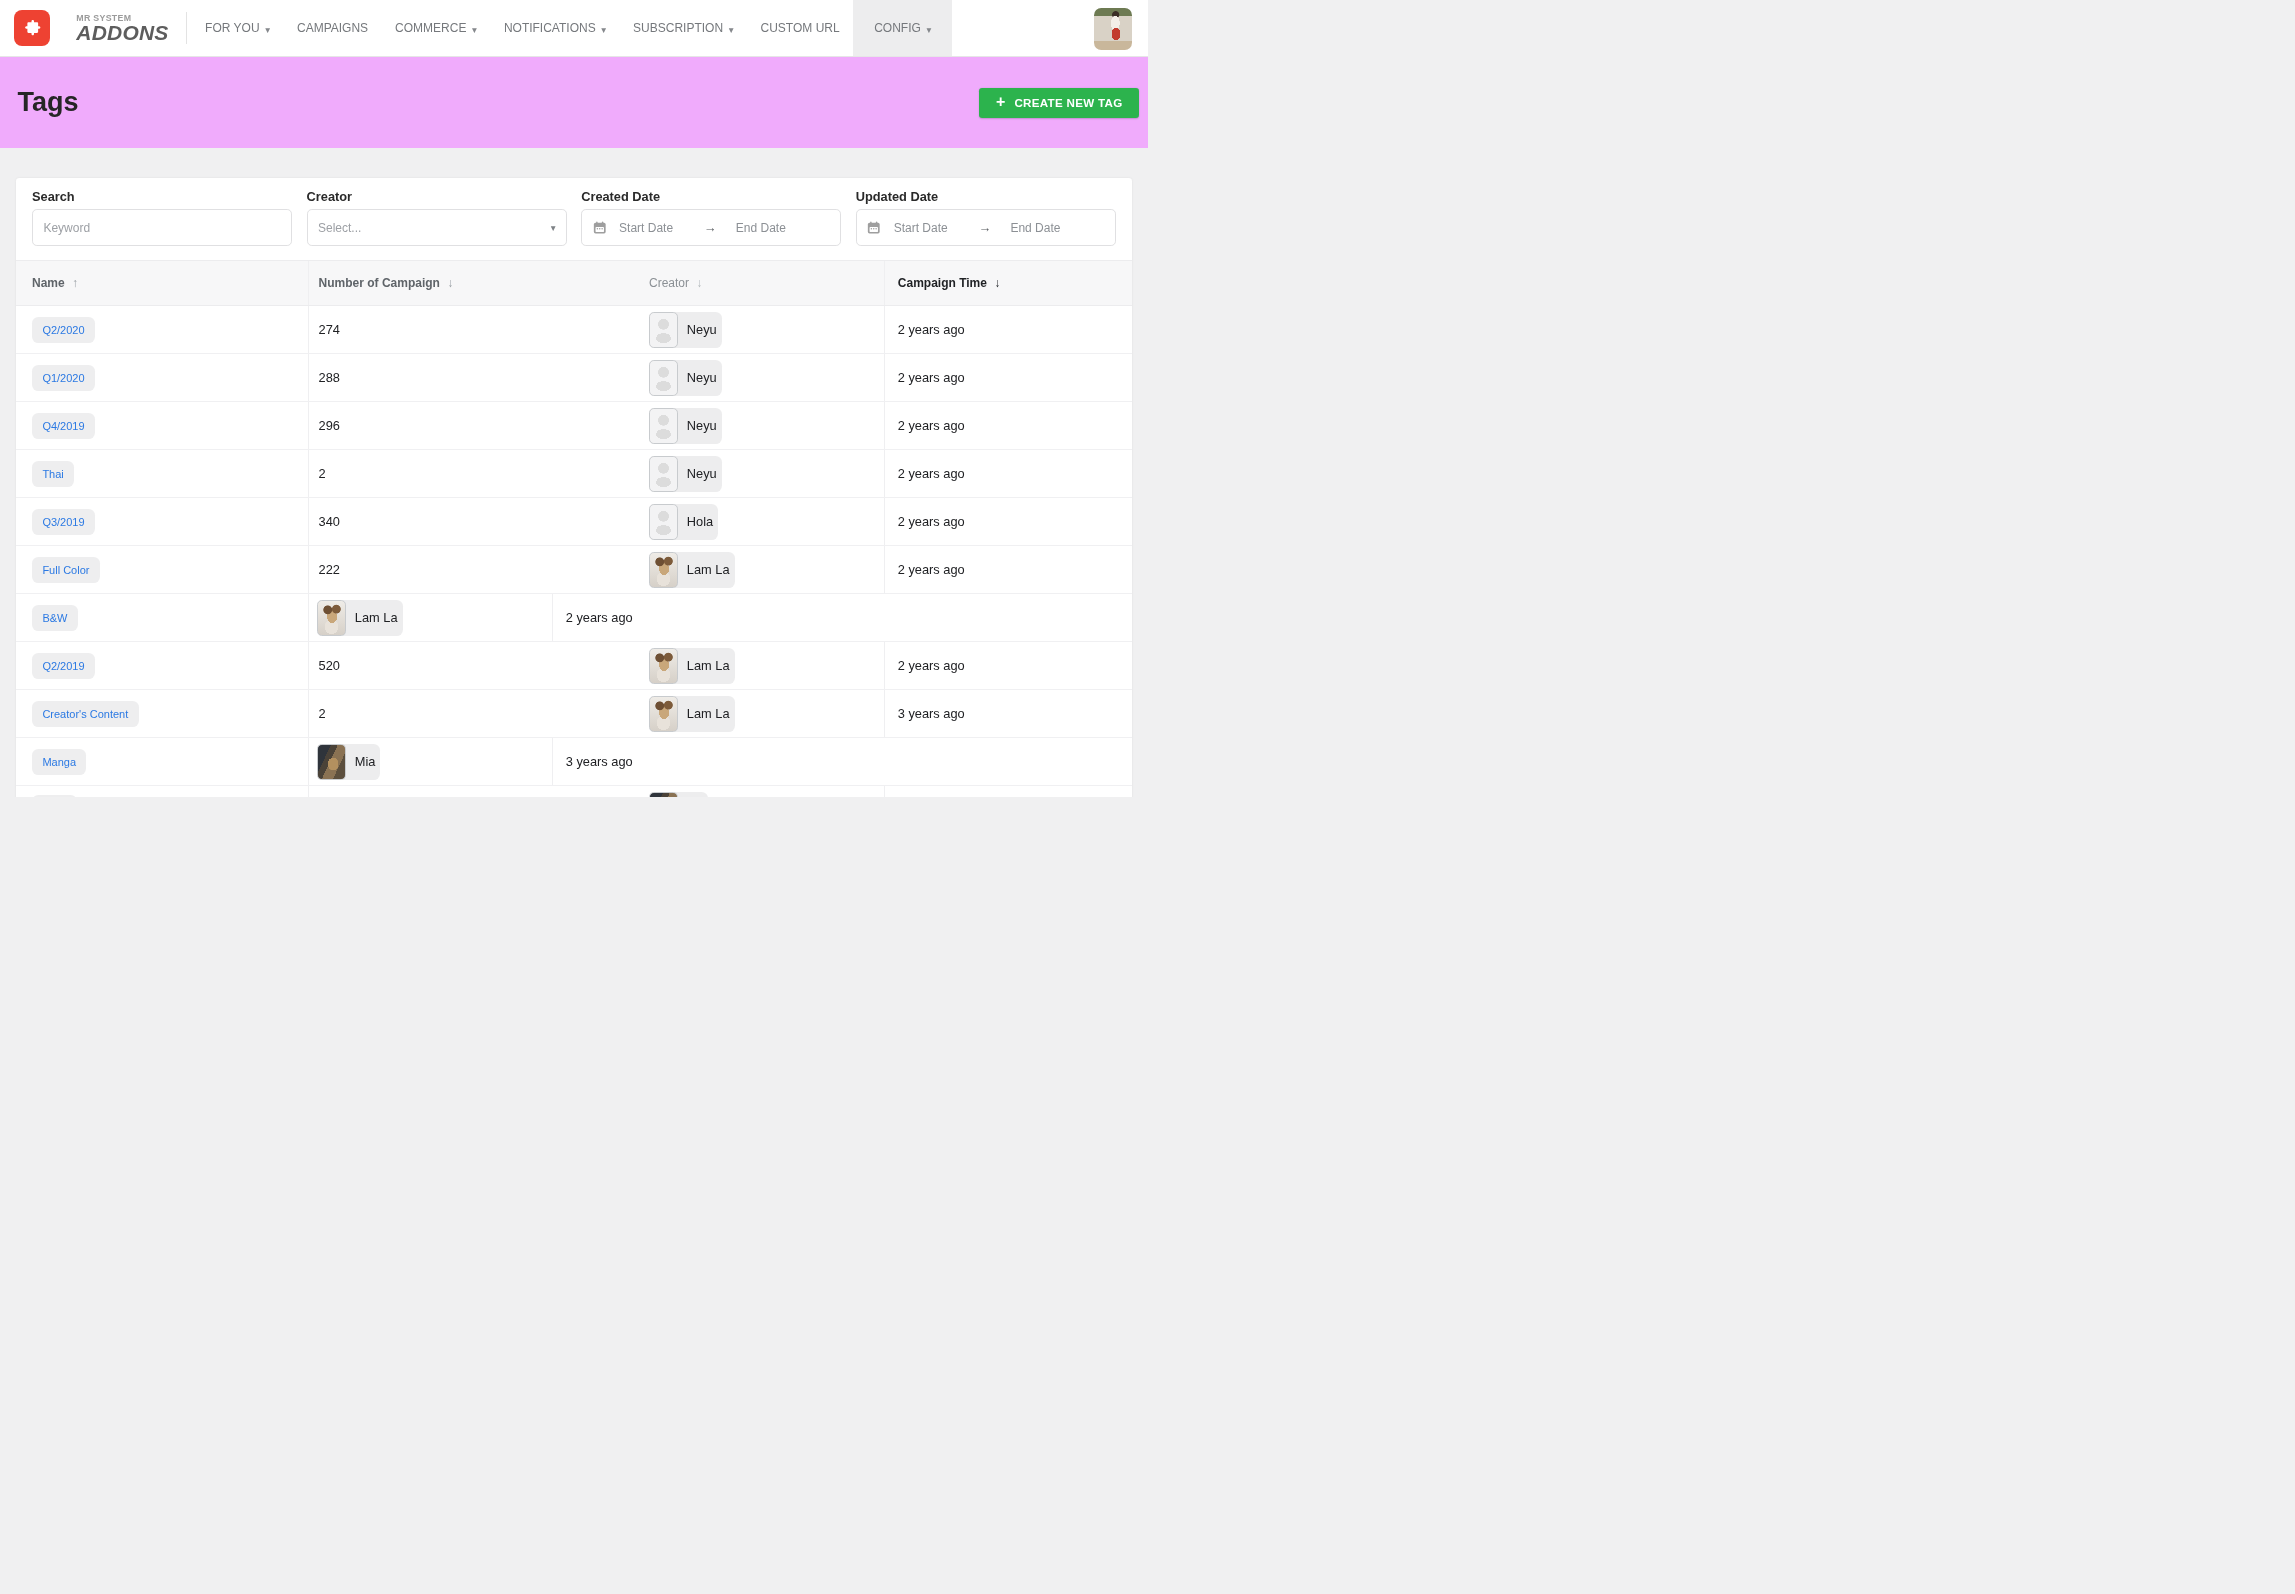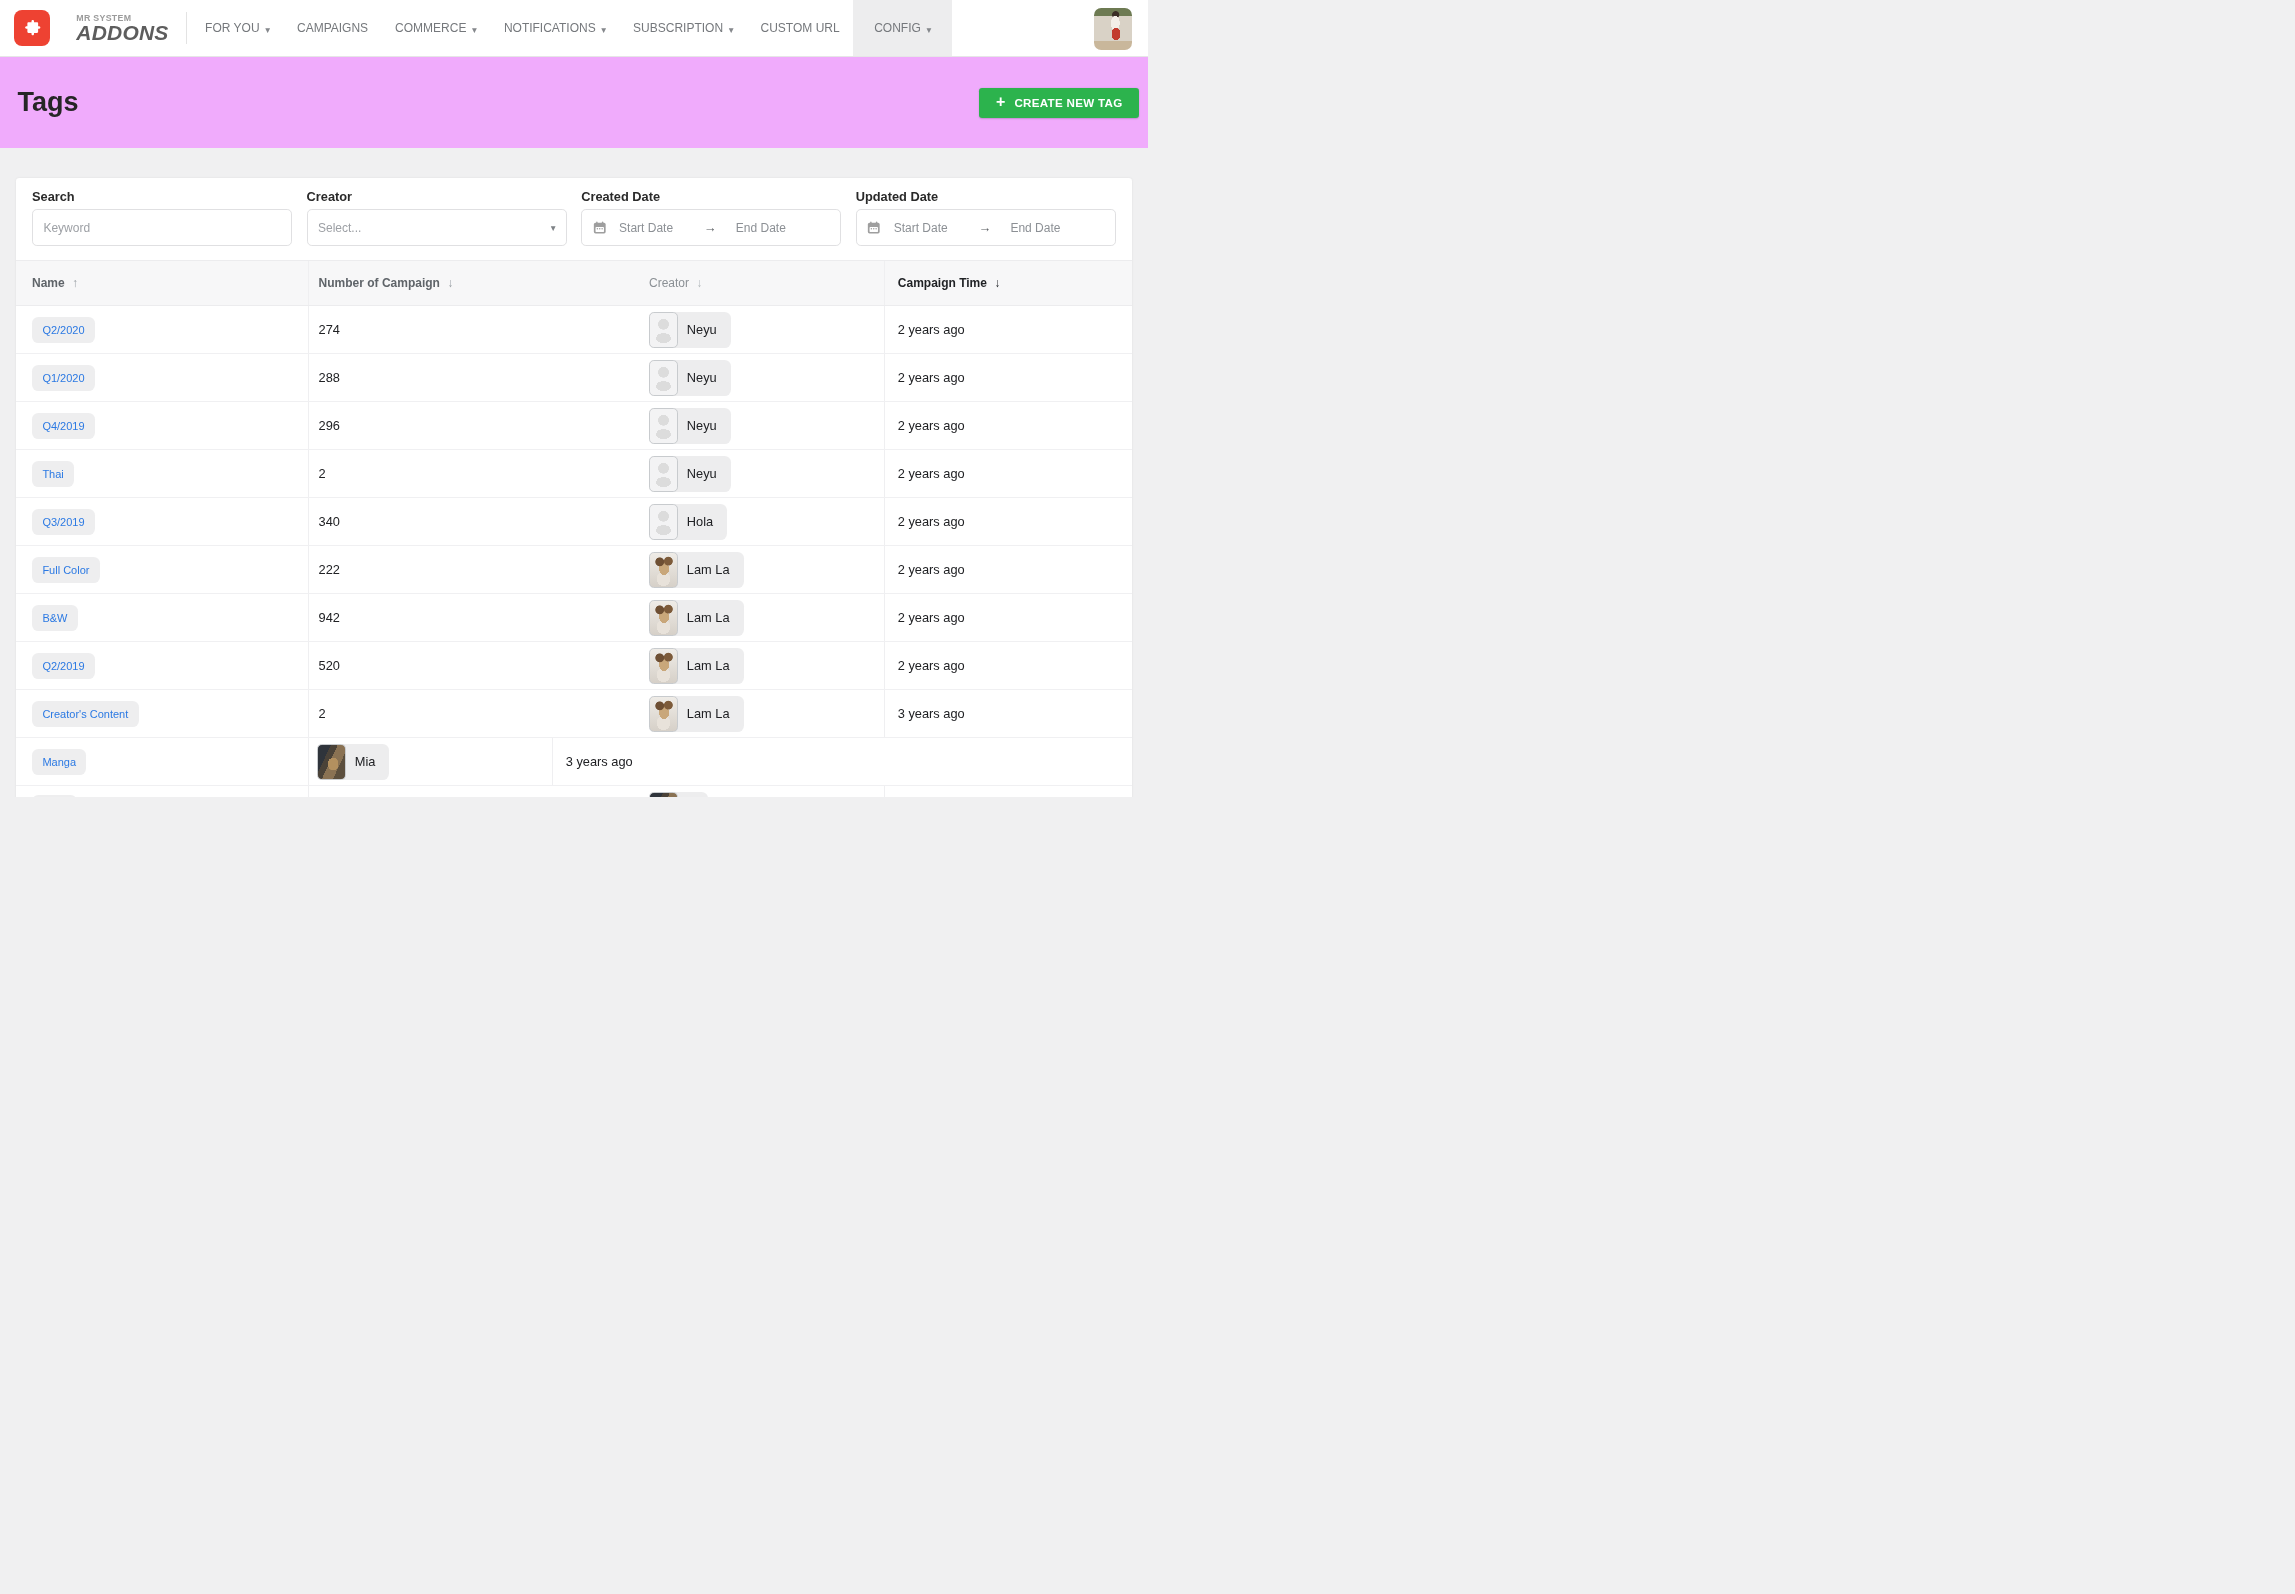--- a/index.html
+++ b/index.html
@@ -86,7 +86,7 @@
   .avatar.cat { background:
       radial-gradient(ellipse 8.8px 10.4px at 56% 56%, #b3905f 0 60%, transparent 61%),
       linear-gradient(115deg, #2f343b 0 30%, #4a4238 30% 46%, #8a7253 46% 72%, #5c4f3d 72%); }
-  .creator-label { height:36px; display:flex; align-items:center; background:#ededee; border-radius:0 6.4px 6.4px 0; margin-left:-3.2px; padding:0 14px 0 12px; font-size:12.8px; color:#202124; white-space:nowrap; }
+  .creator-label { height:36px; display:flex; align-items:center; background:#ededee; border-radius:0 6.4px 6.4px 0; margin-left:-3.2px; padding:0 5px 0 12px; font-size:12.8px; color:#202124; white-space:nowrap; }
   .creator-label.empty { min-width:33px; }
 </style>
 </head>

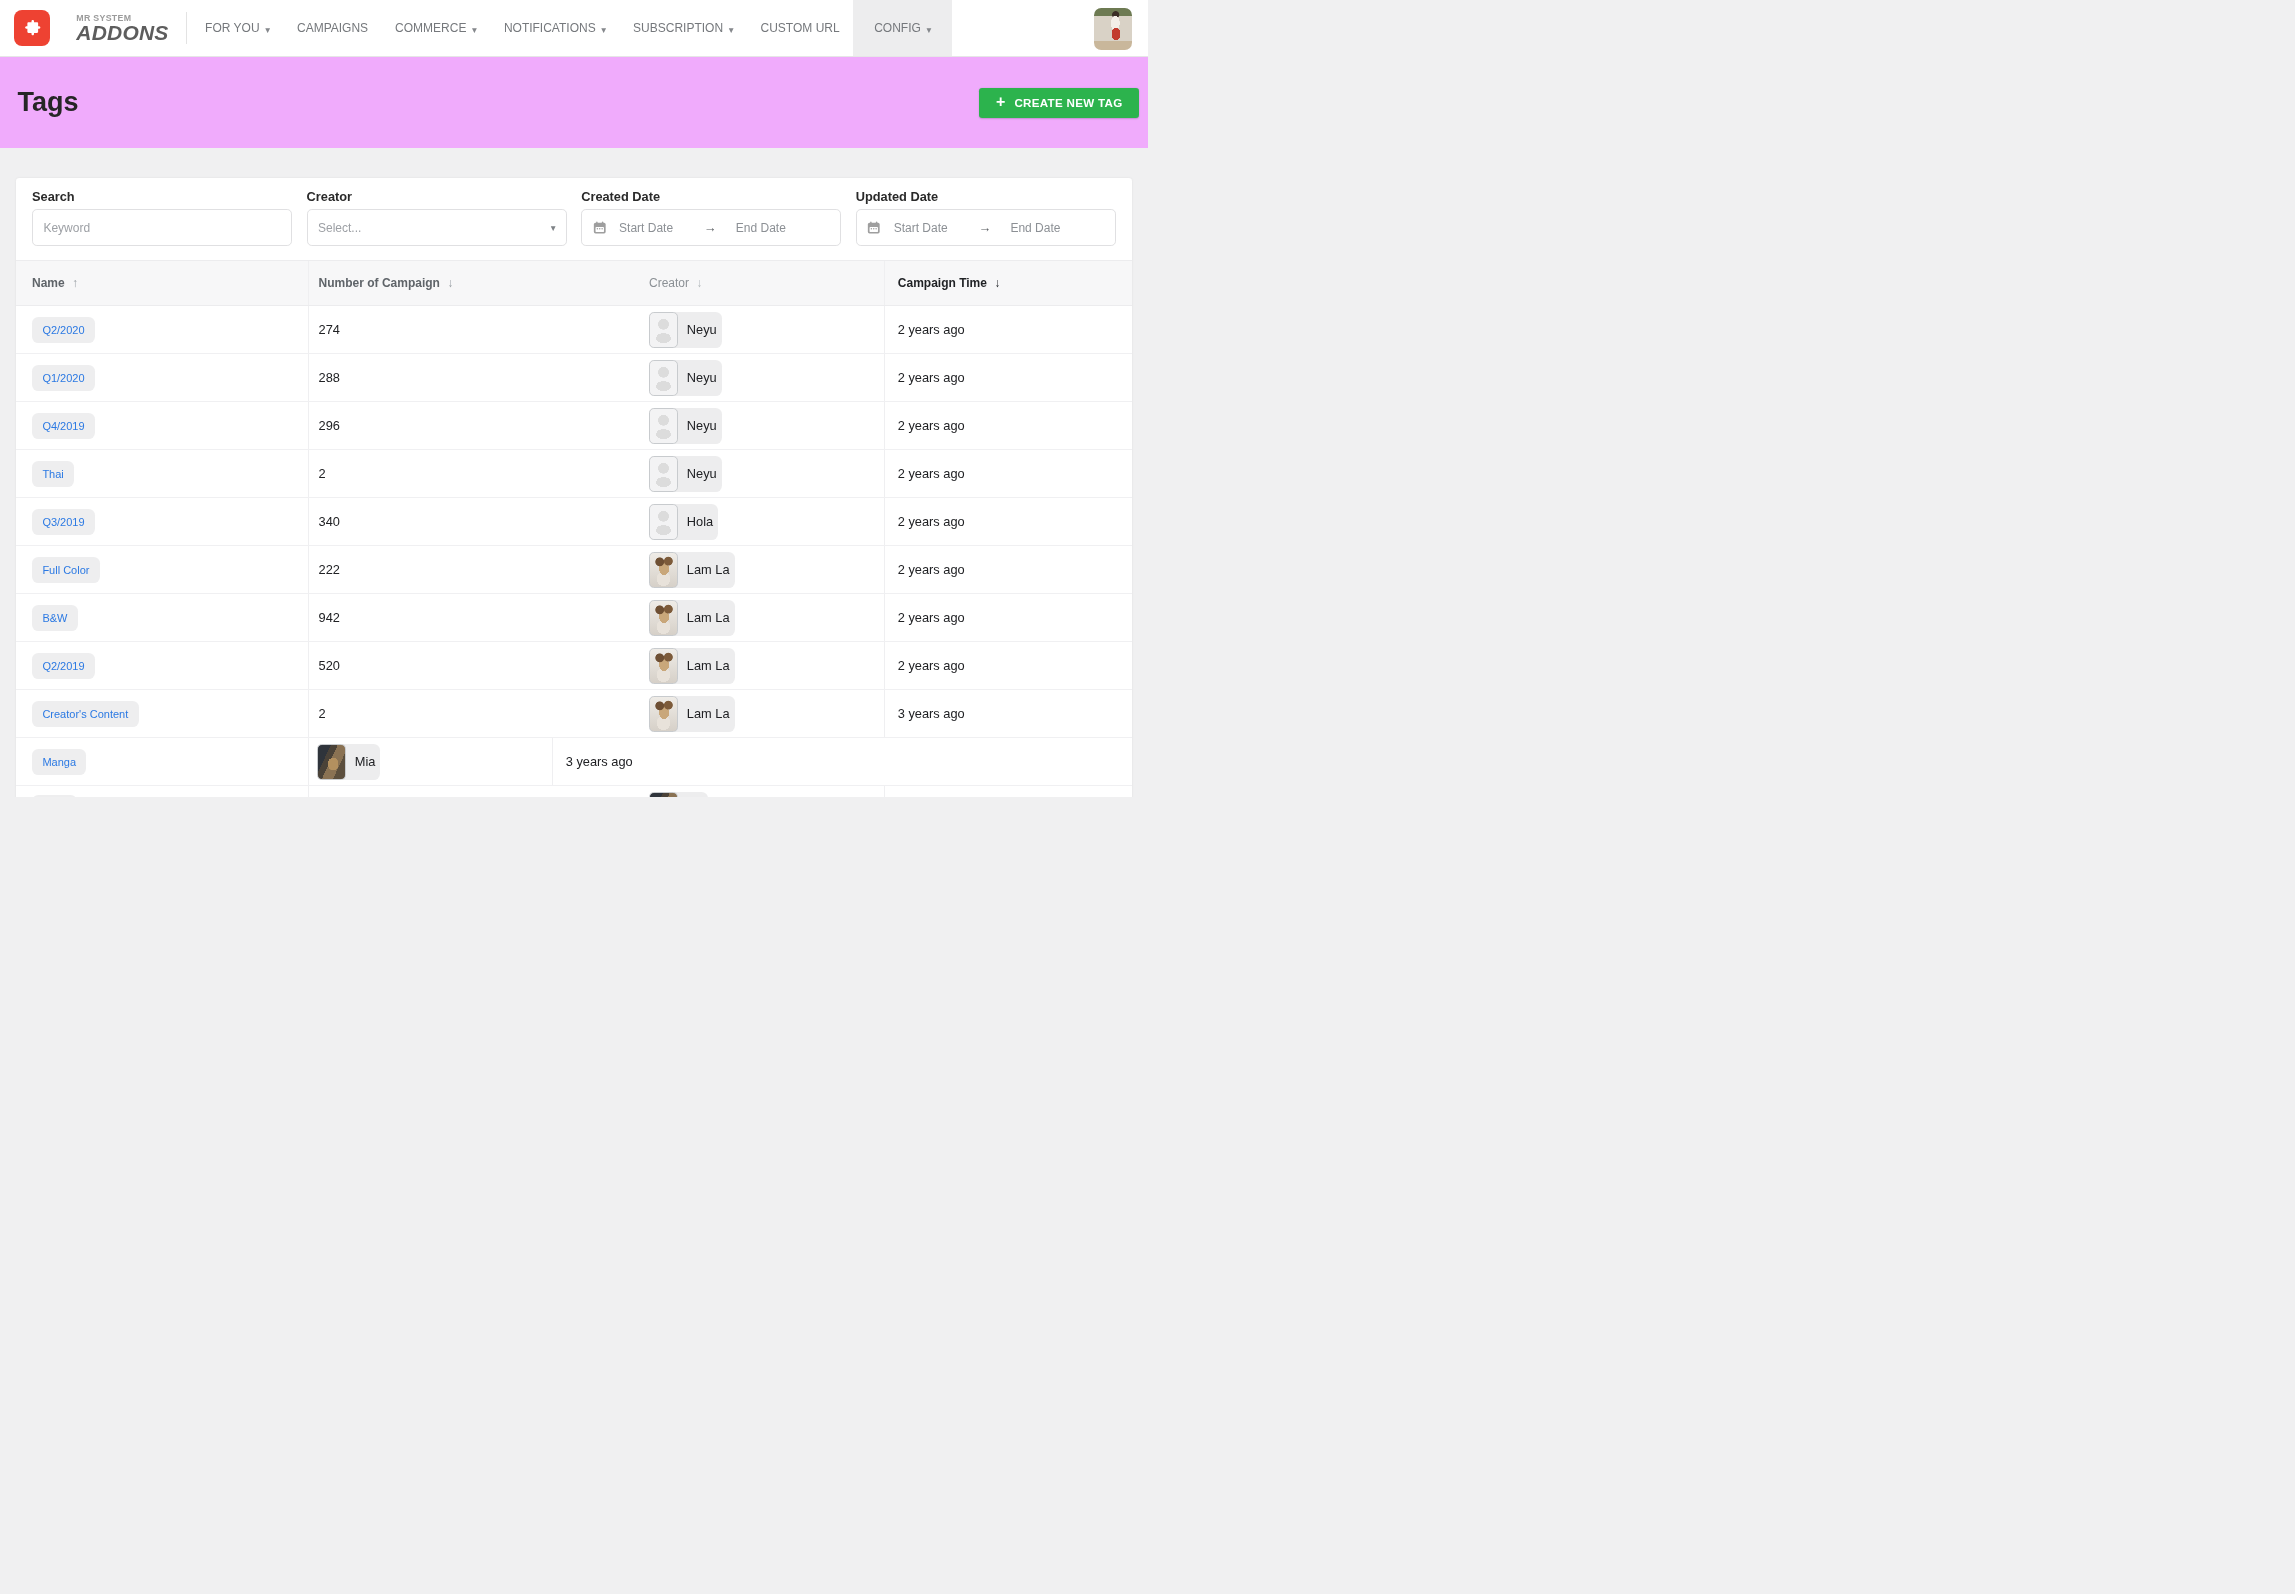--- a/index.html
+++ b/index.html
@@ -301,7 +301,6 @@
           <div class="tcell c-name">
             <span class="tag-chip">B&amp;W</span>
           </div>
-          <div class="tcell c-num">942</div>
           <div class="tcell c-creator">
             <span class="creator-chip">
               <span class="avatar dog"></span>

